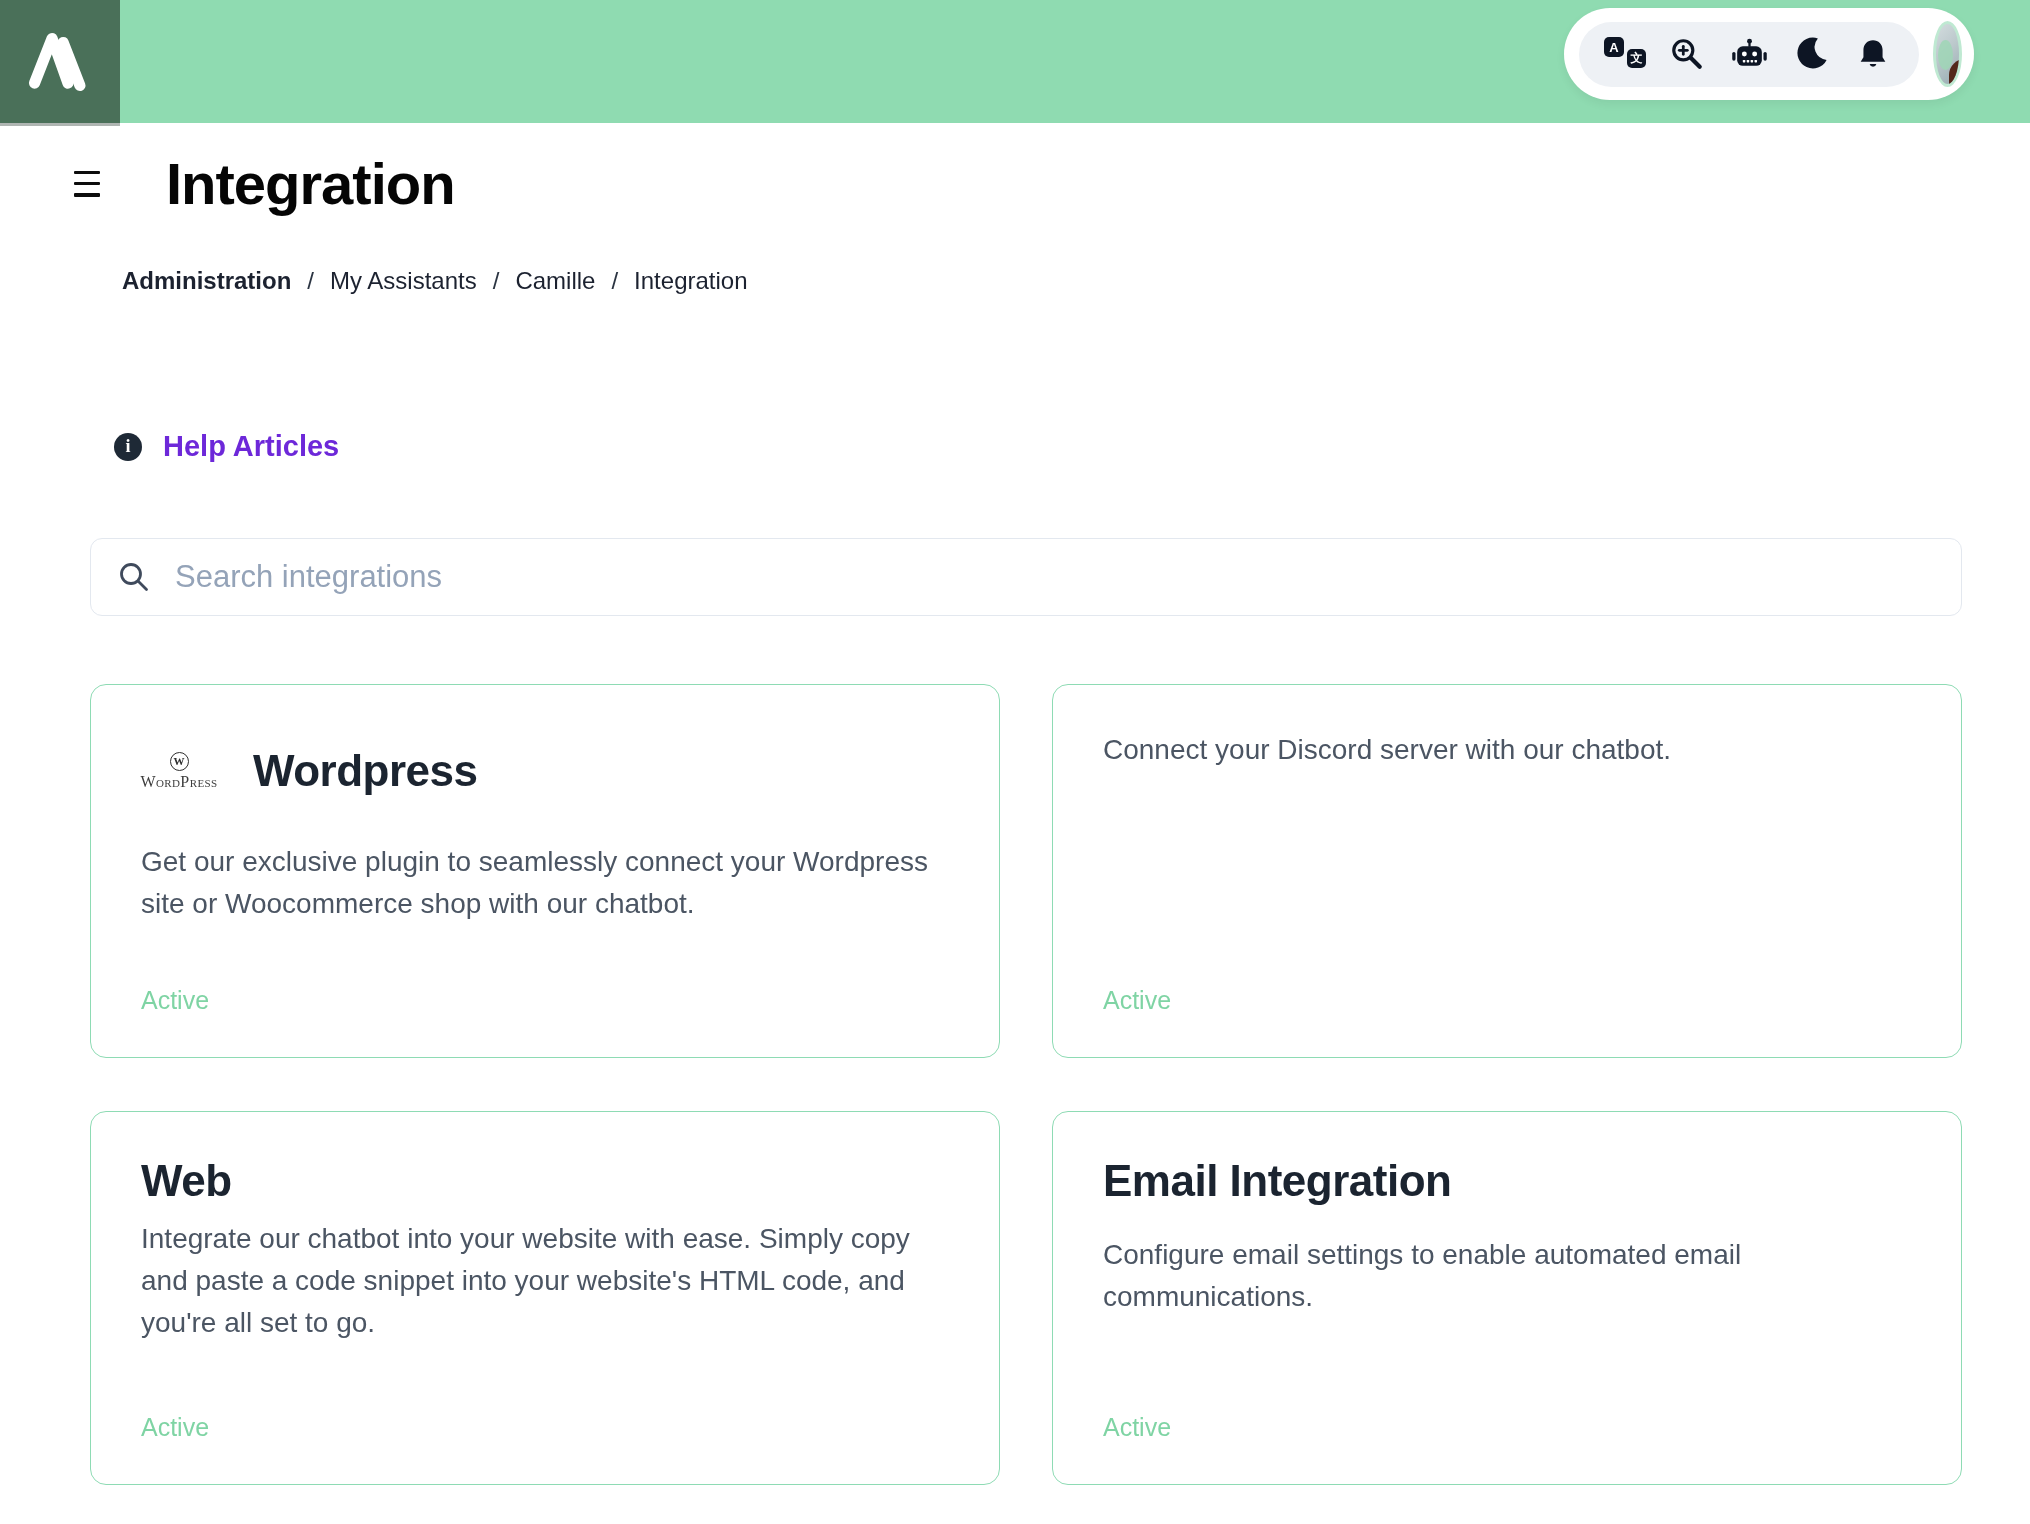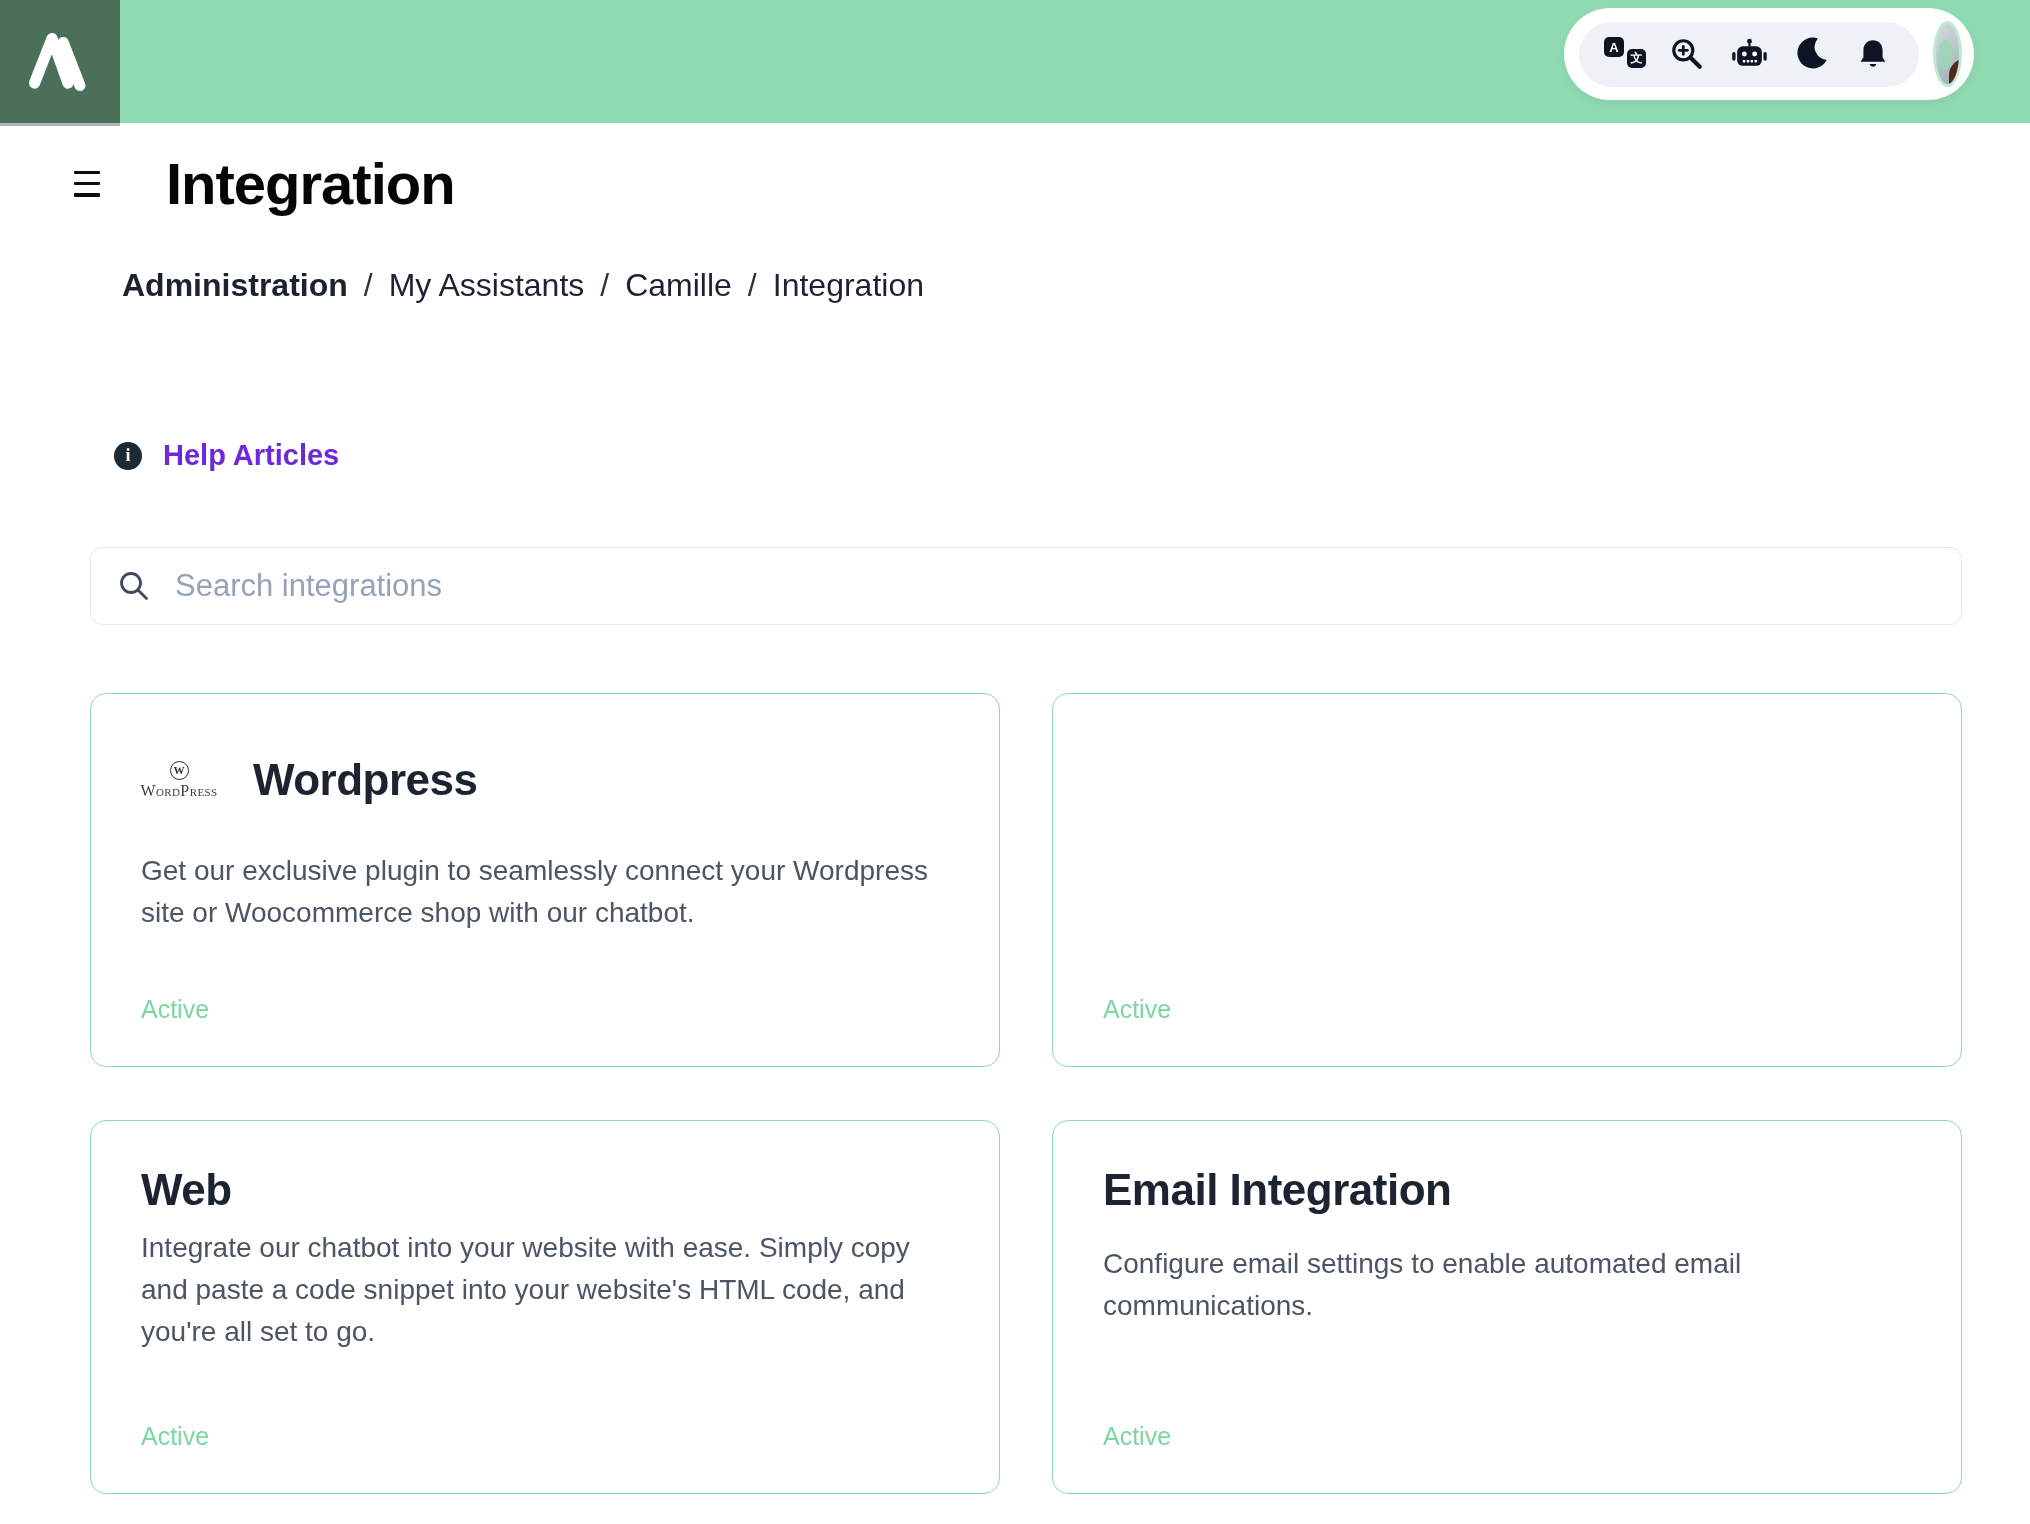--- a/index.html
+++ b/index.html
@@ -41,7 +41,7 @@
   .hamburger span { display:block; width:26px; height:3.5px; background:#0c0c0c; border-radius:1px; }
   h1.page-title { margin-left:62px; font-size:58px; font-weight:700; letter-spacing:-1px; color:#050505; }
 
-  .breadcrumb { margin:50px 0 0 32px; font-size:32px; color:#1c2230; display:flex; gap:16px; align-items:flex-end; }
+  .breadcrumb { margin:50px 0 0 32px; font-size:24px; color:#1c2230; display:flex; gap:16px; align-items:flex-end; }
   .breadcrumb .crumb { cursor:pointer; }
   .breadcrumb .crumb.first { font-weight:700; }
   .breadcrumb .sep { color:#2b3442; }

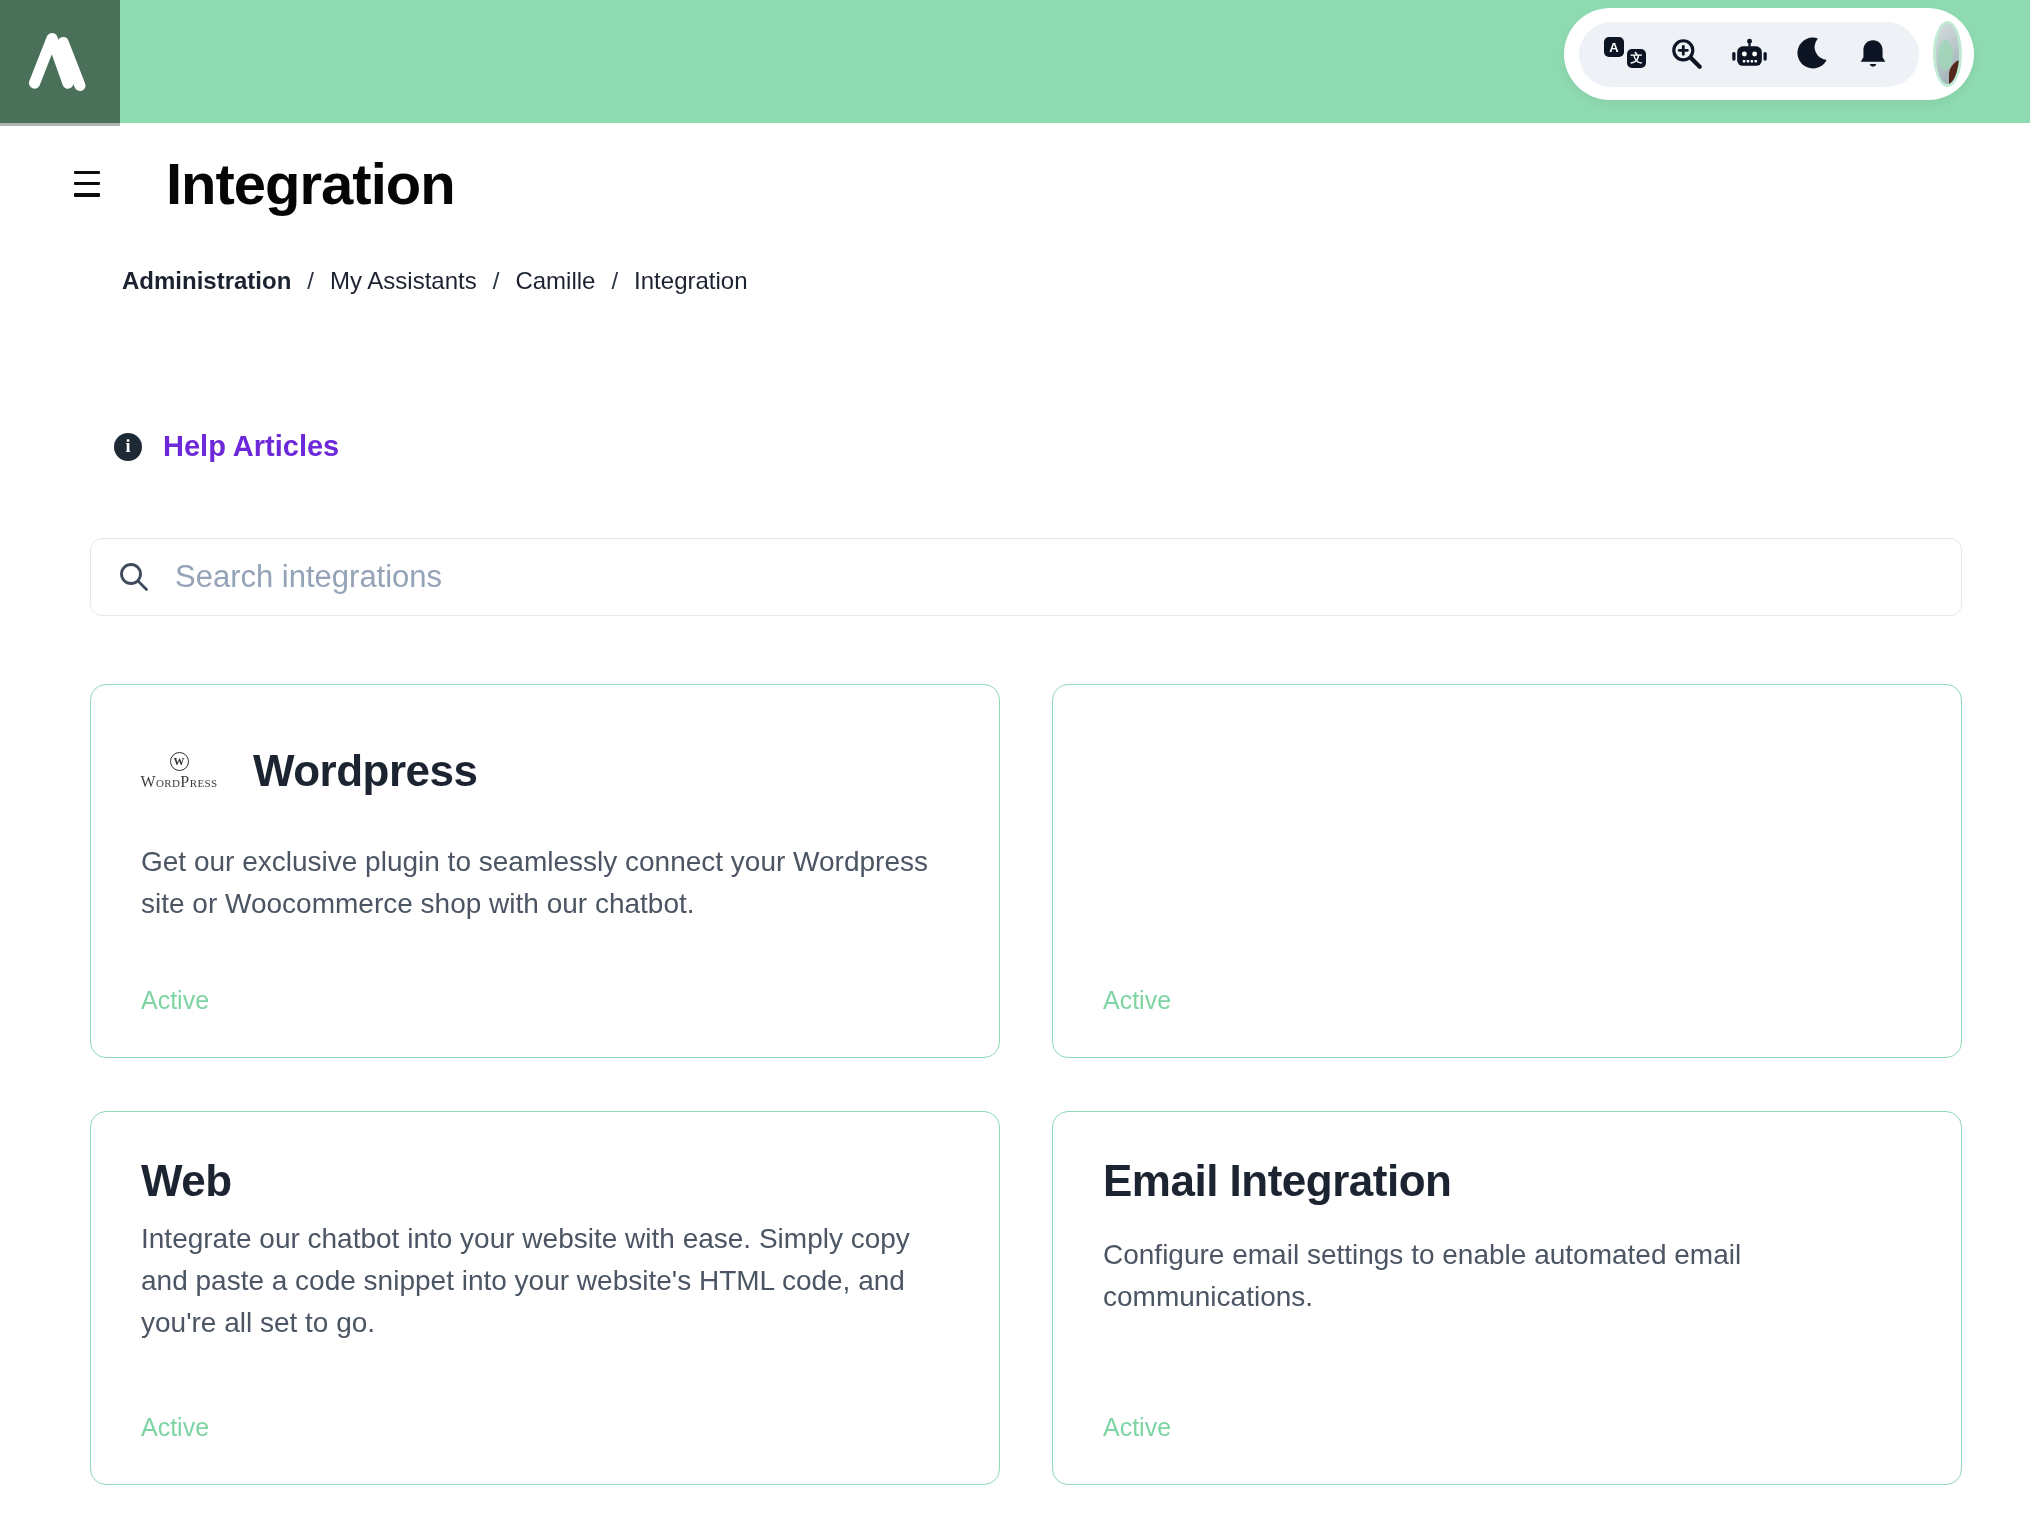--- a/index.html
+++ b/index.html
@@ -199,6 +199,7 @@
       </section>
 
       <section class="card">
+        <p class="desc">Connect your Discord server with our chatbot.</p>
         <div class="status">Active</div>
       </section>
 

